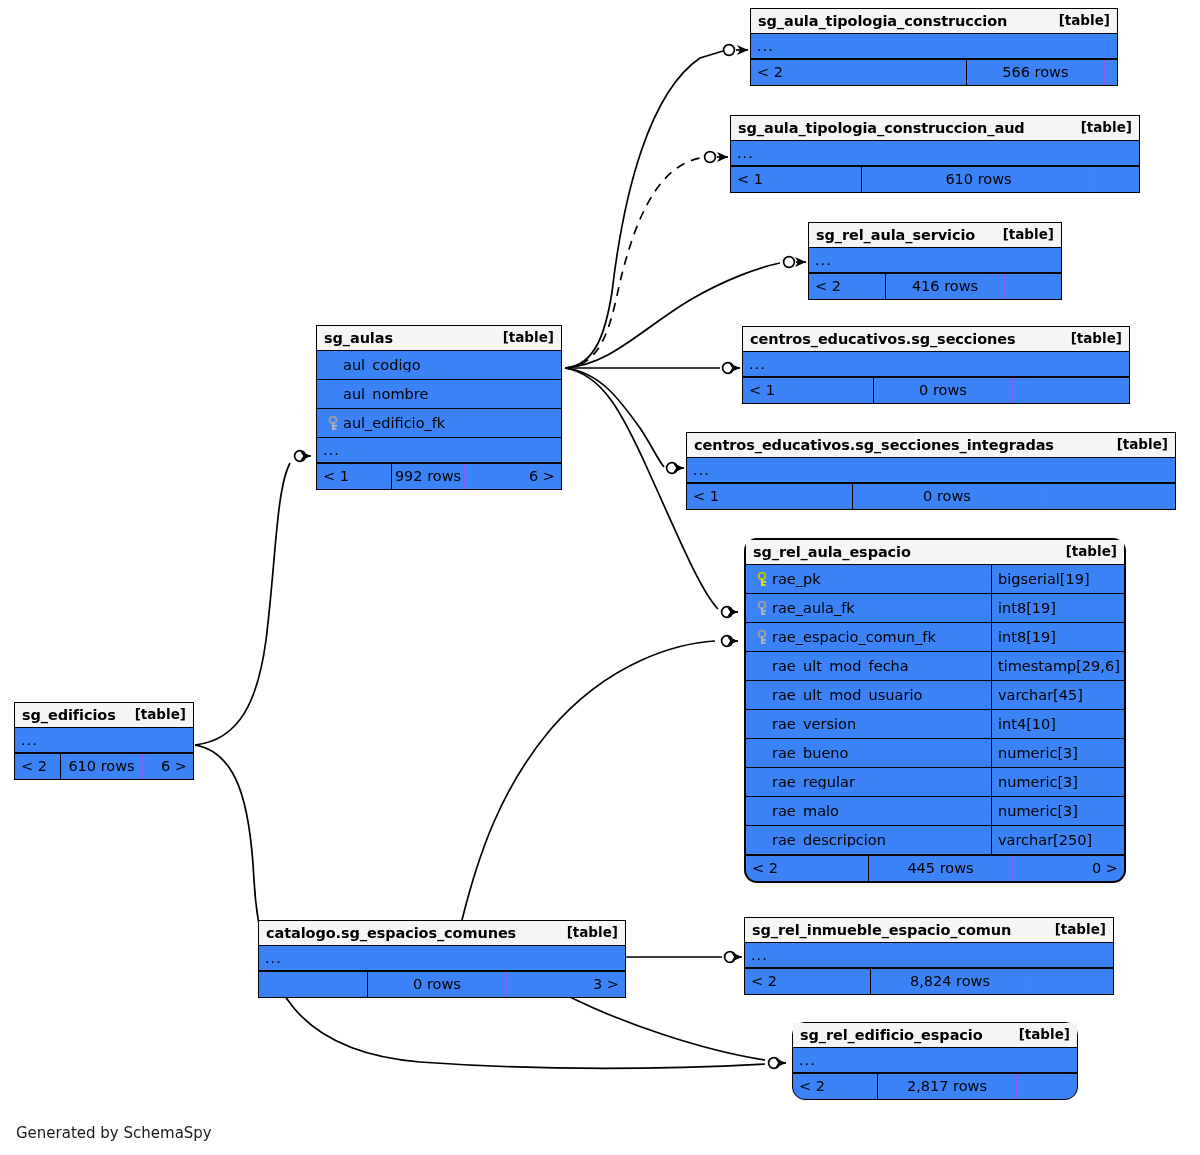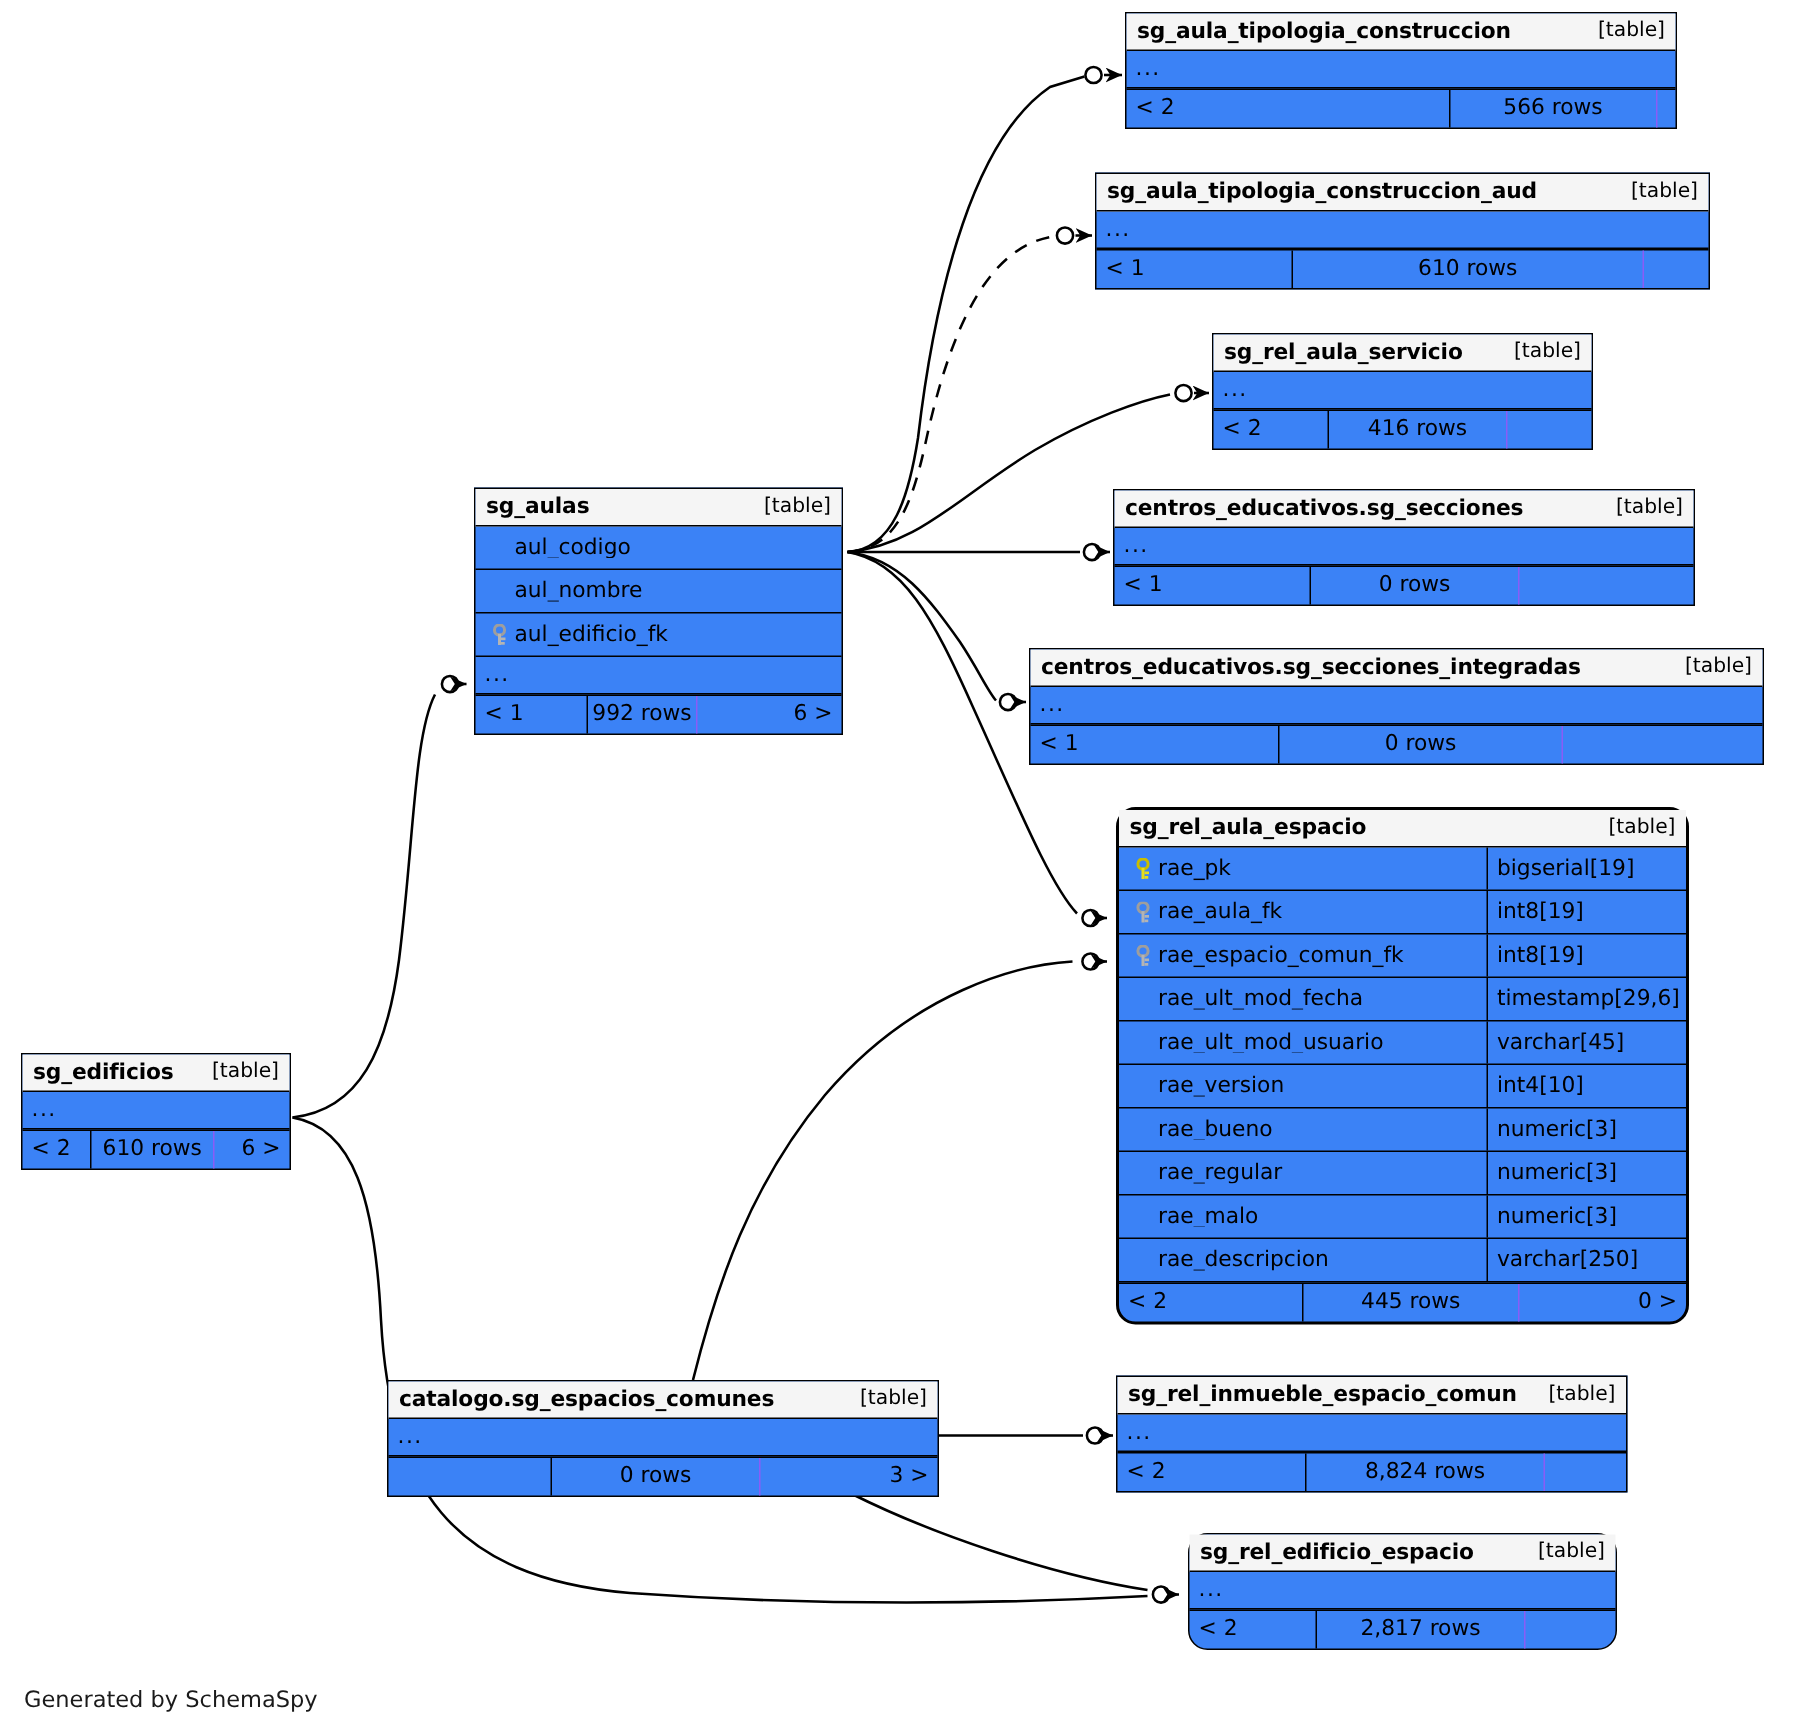--- a/index.html
+++ b/index.html
@@ -55,7 +55,7 @@
   }
   .tbl-tag {
     font-size: 13.5px;
-    font-weight: normal;
+    font-weight: bold;
     padding-left: 14px;
   }
   .row {

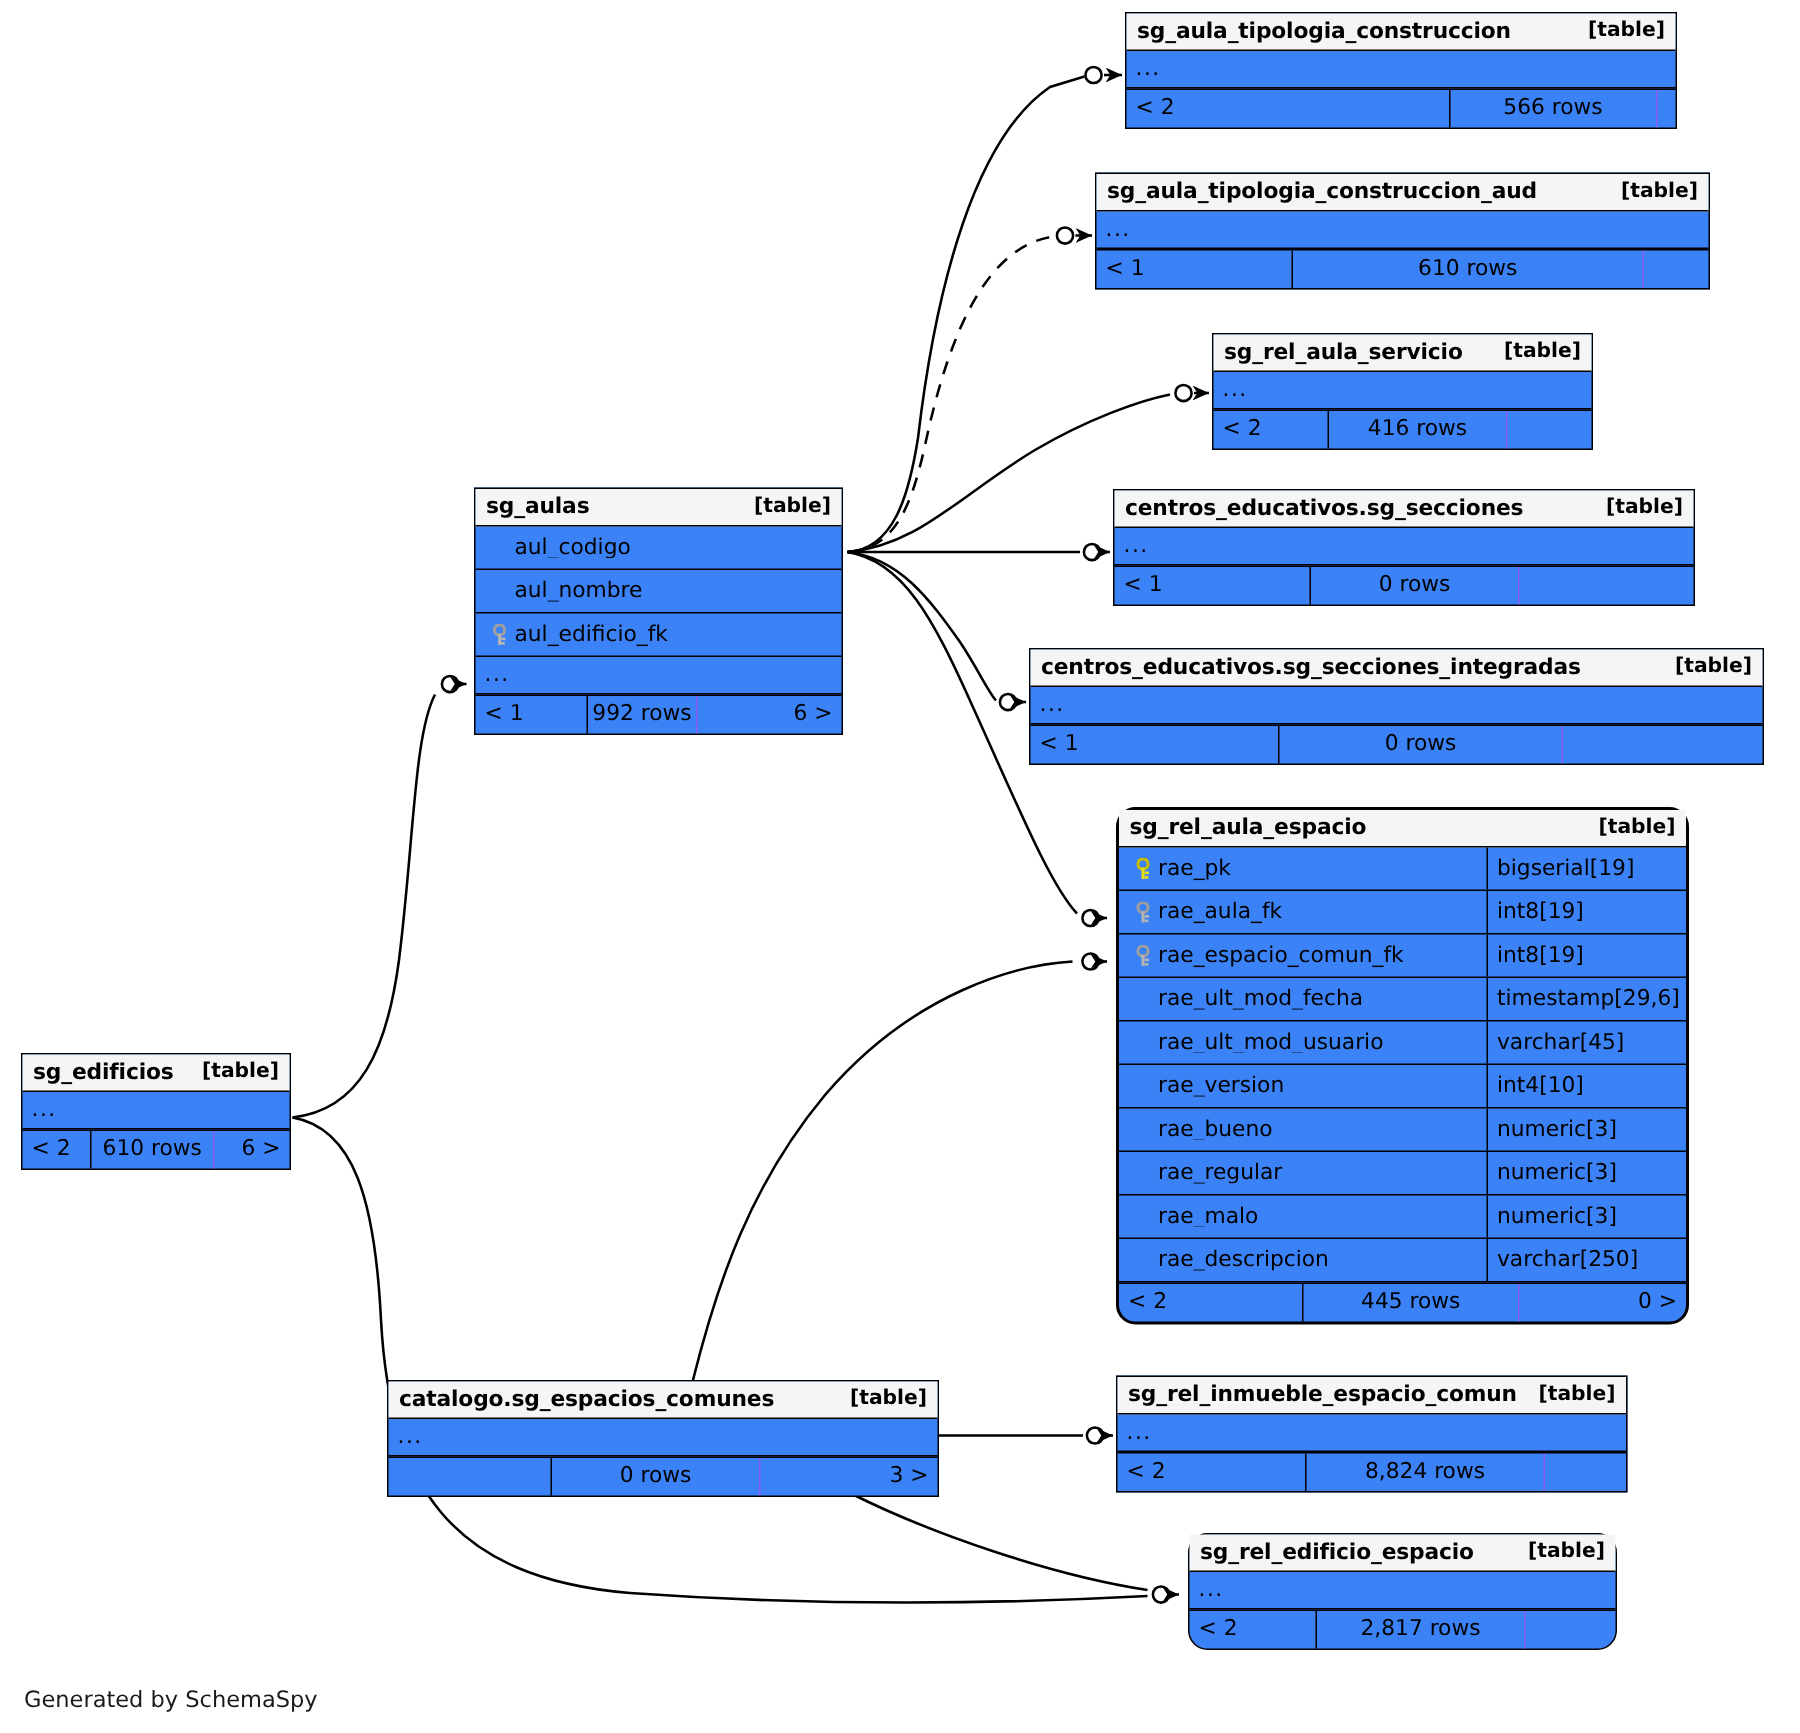--- a/index.html
+++ b/index.html
@@ -447,7 +447,7 @@
     </div>
   </div>
 
-  <div class="tbl" style="left:744px; top:917px; width:341px;">
+  <div class="tbl" style="left:744px; top:917px; width:370px;">
     <div class="tbl-head">
       <span class="tbl-name">sg_rel_inmueble_espacio_comun</span>
       <span class="tbl-tag">[table]</span>

